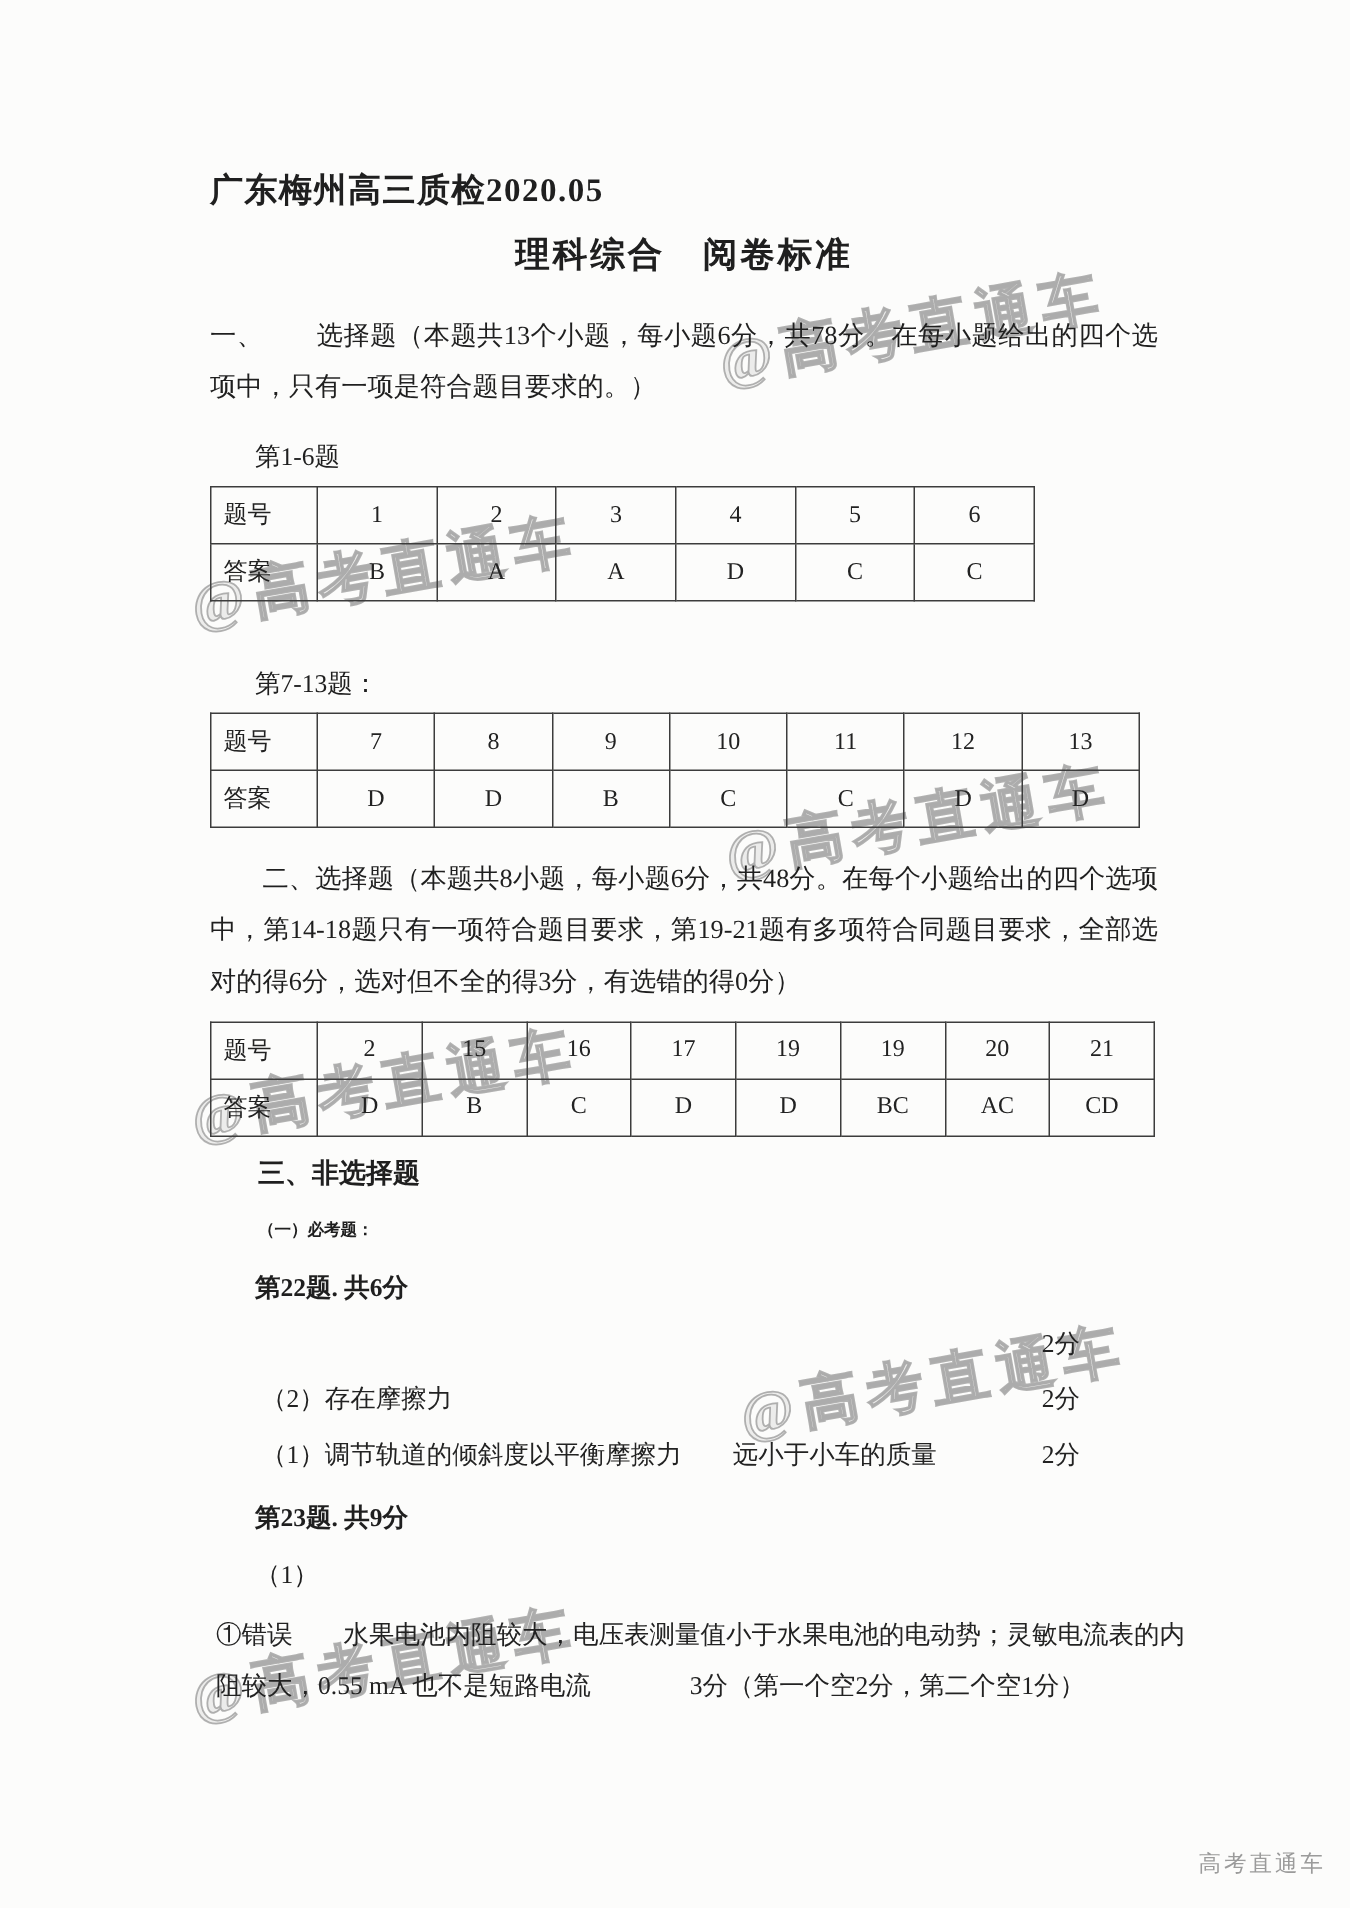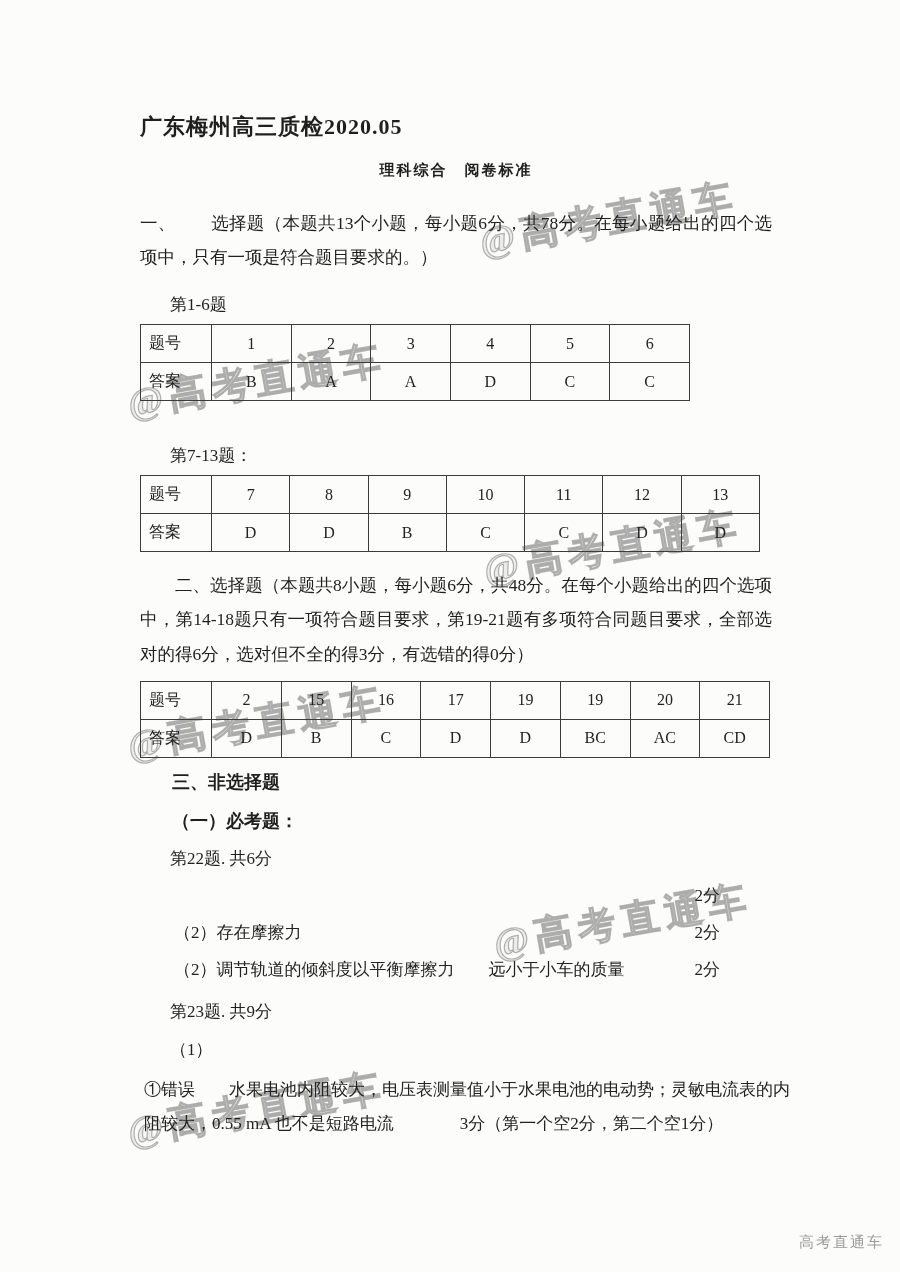--- a/index.html
+++ b/index.html
@@ -15,7 +15,7 @@
   .content{position:absolute;left:140px;top:112px;width:632px;}
 
   .title{font-size:22px;font-weight:bold;letter-spacing:1px;line-height:30px;}
-  .subtitle{text-align:center;font-size:15px;font-weight:bold;letter-spacing:2px;margin-top:12px;line-height:32px;}
+  .subtitle{text-align:center;font-size:23px;font-weight:bold;letter-spacing:2px;margin-top:12px;line-height:32px;}
 
   .para{font-size:17.5px;line-height:1.95;margin:0;color:#1f1f1f;text-align:justify;}
   .intro1{margin-top:20px;}

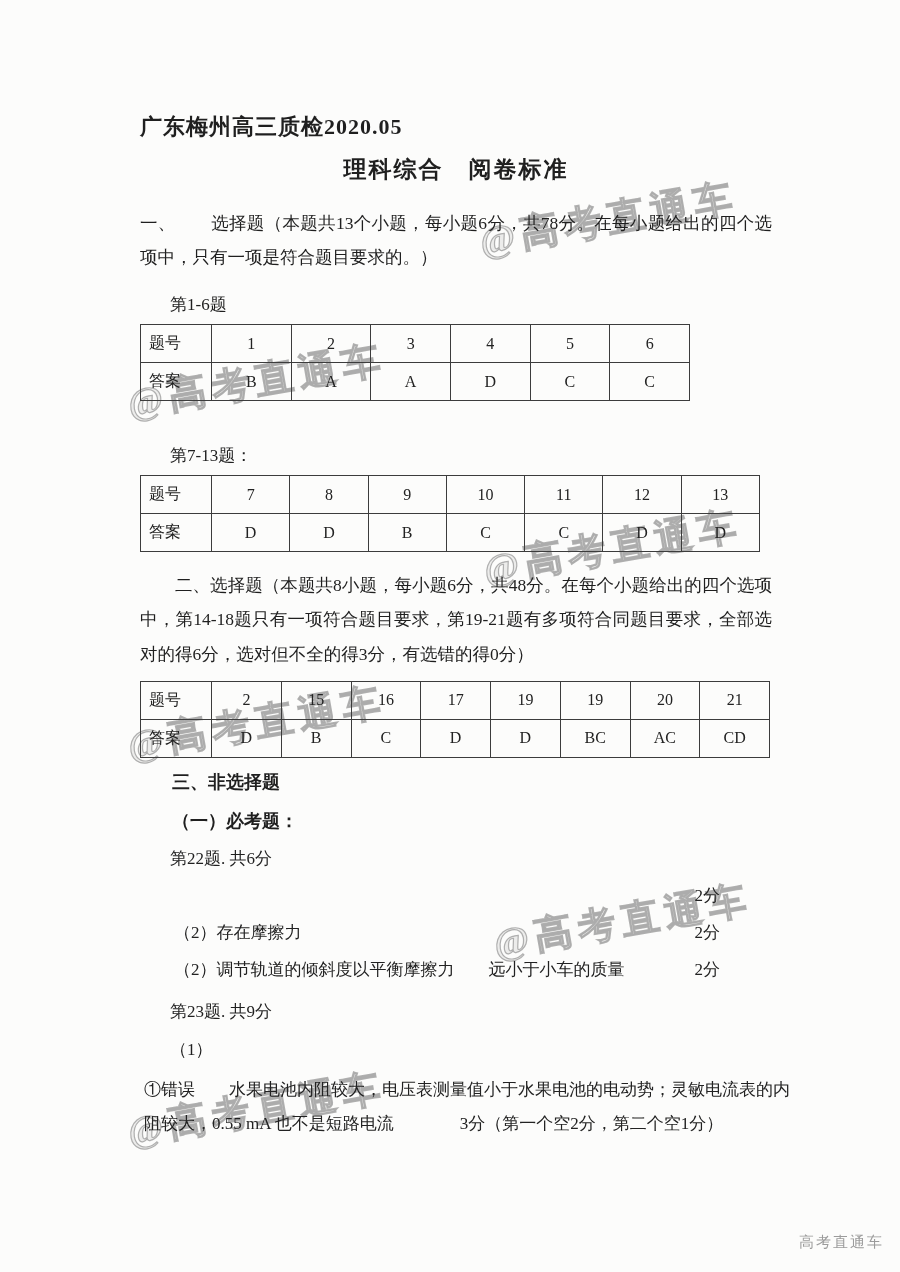--- a/index.html
+++ b/index.html
@@ -35,7 +35,7 @@
   .t3{width:630px;} .t3 td.lbl{width:62px;}
 
   .h-sec{font-size:18px;font-weight:bold;margin-top:10px;padding-left:32px;line-height:28px;}
-  .h-sub{font-size:18px;font-weight:bold;margin-top:12px;padding-left:32px;line-height:26px;}
+  .h-sub{font-size:11px;font-weight:bold;margin-top:12px;padding-left:32px;line-height:26px;font-family:Liberation Mono, monospace;}
   .h-q{font-size:17px;font-weight:normal;margin-top:12px;padding-left:30px;line-height:26px;}
 
   .score-item{display:flex;margin:10px 0 0 34px;padding-right:52px;font-size:17px;line-height:27px;color:#222;}

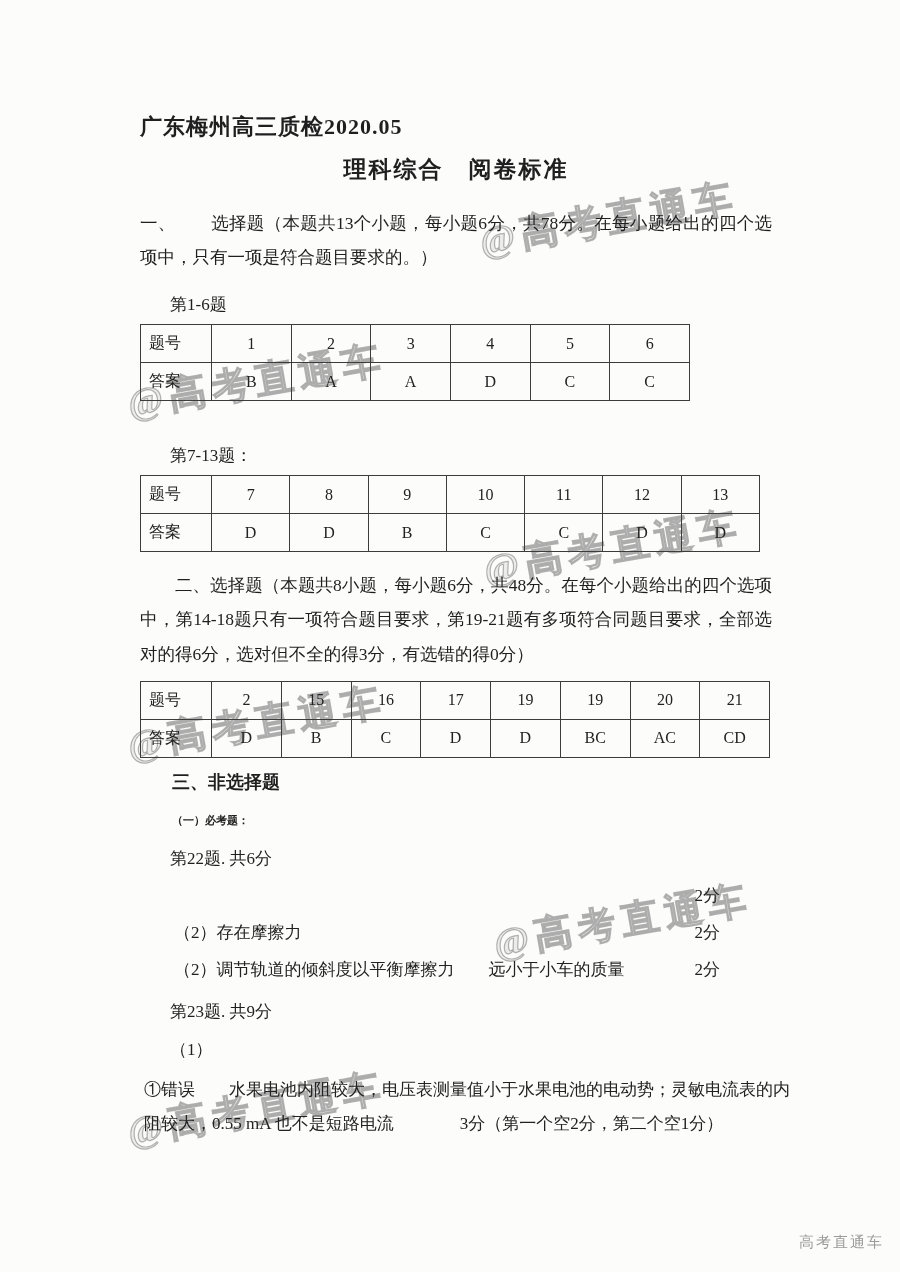--- a/index.html
+++ b/index.html
@@ -36,7 +36,7 @@
 
   .h-sec{font-size:18px;font-weight:bold;margin-top:10px;padding-left:32px;line-height:28px;}
   .h-sub{font-size:11px;font-weight:bold;margin-top:12px;padding-left:32px;line-height:26px;font-family:Liberation Mono, monospace;}
-  .h-q{font-size:17px;font-weight:normal;margin-top:12px;padding-left:30px;line-height:26px;}
+  .h-q{font-size:17px;font-weight:bold;margin-top:12px;padding-left:30px;line-height:26px;}
 
   .score-item{display:flex;margin:10px 0 0 34px;padding-right:52px;font-size:17px;line-height:27px;color:#222;}
   .score-item .score{margin-left:auto;white-space:nowrap;}

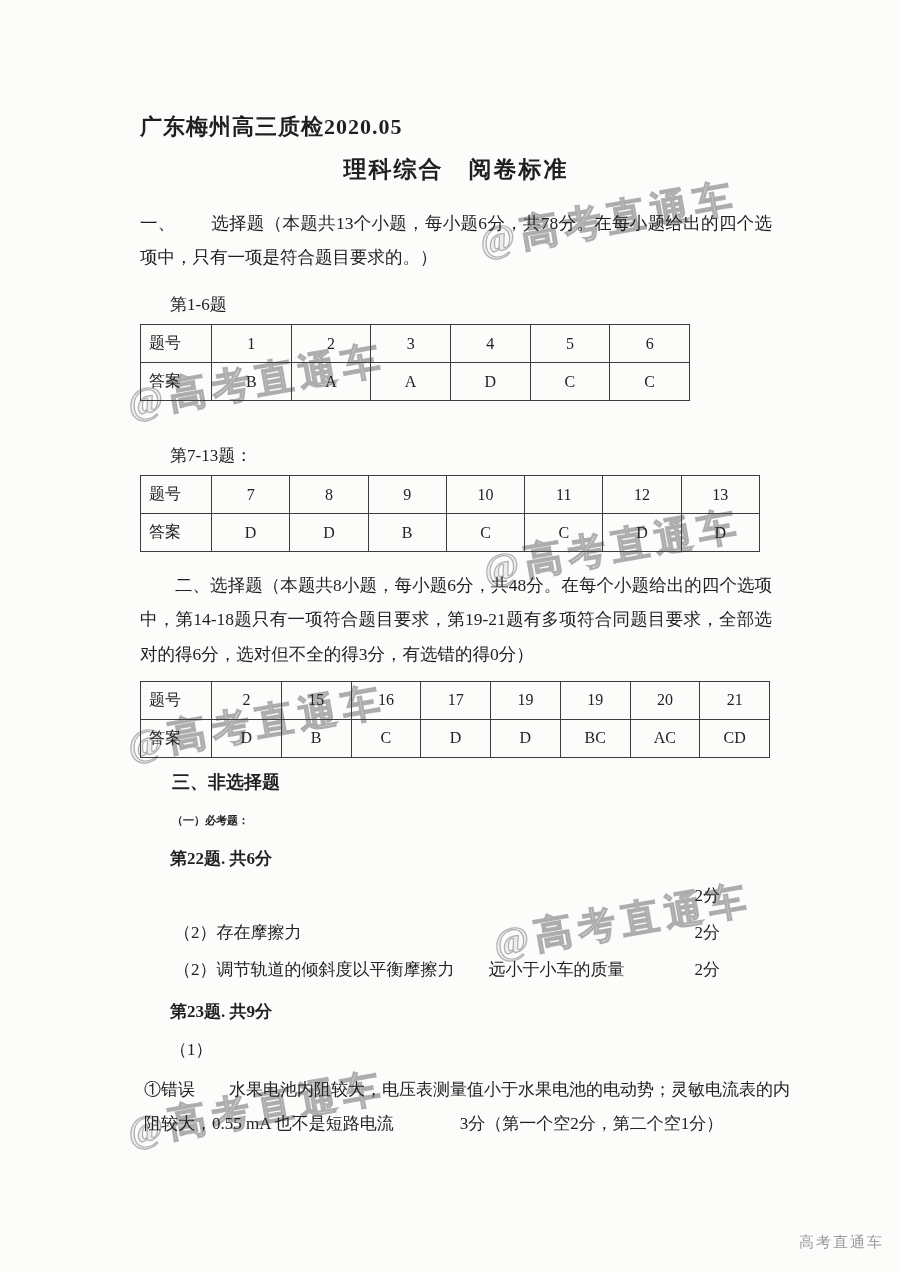--- a/index.html
+++ b/index.html
@@ -182,7 +182,7 @@
       <span class="score">2分</span>
     </div>
     <div class="score-item">
-      <span class="txt">（2）调节轨道的倾斜度以平衡摩擦力　　远小于小车的质量</span>
+      <span class="txt">（1）调节轨道的倾斜度以平衡摩擦力　　远小于小车的质量</span>
       <span class="score">2分</span>
     </div>
 

